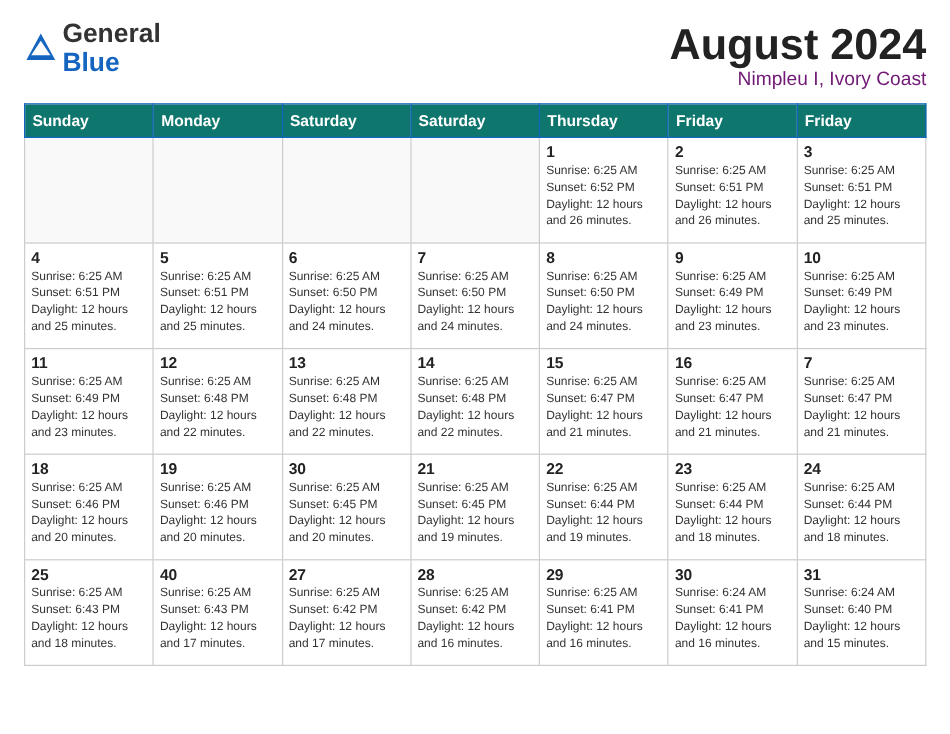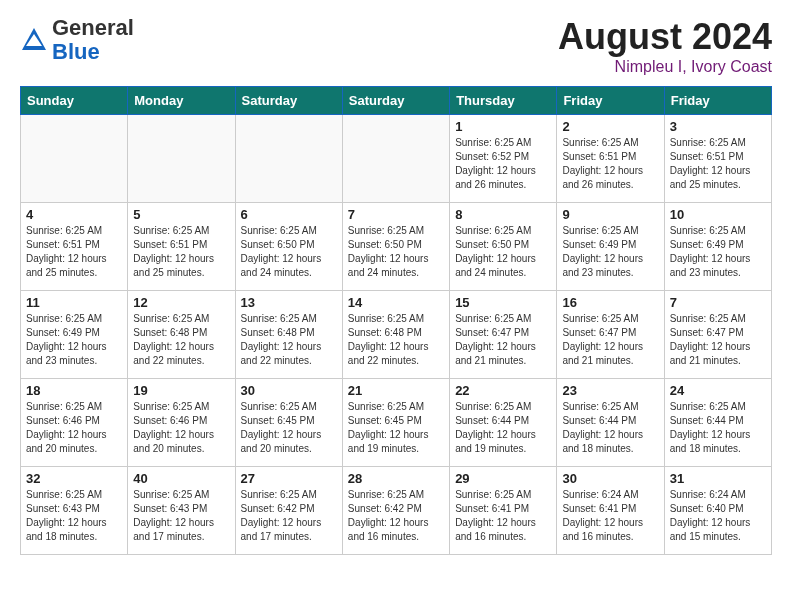--- a/index.html
+++ b/index.html
@@ -306,7 +306,7 @@
         </tr>
         <tr>
           <td>
-            <span class="day-number">32</span>
+            <span class="day-number">25</span>
             <div class="day-info" style="white-space: pre-line;">Sunrise: 6:25 AM
 Sunset: 6:43 PM
 Daylight: 12 hours

